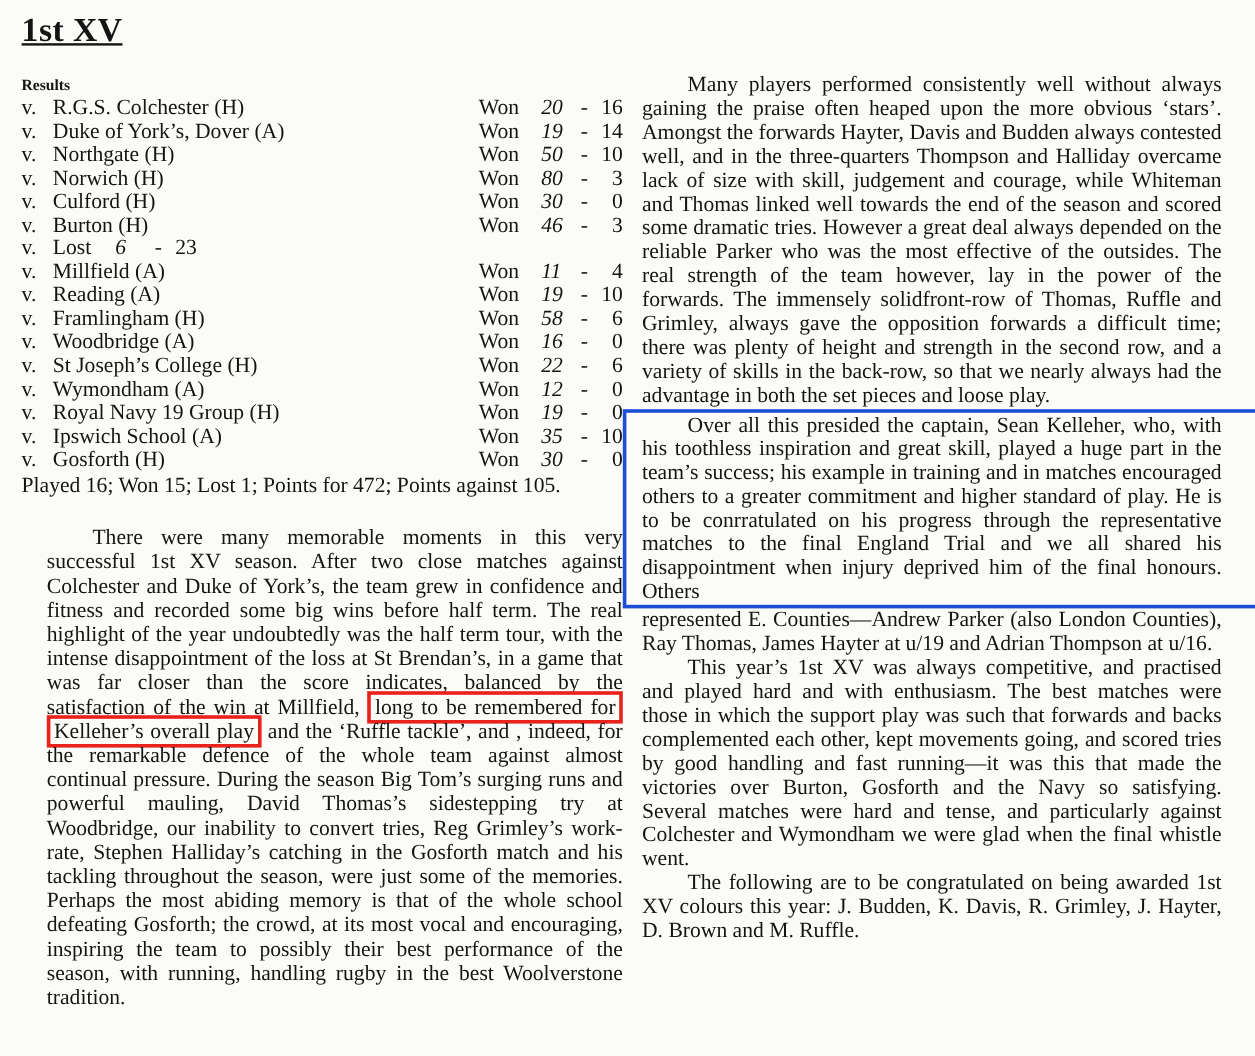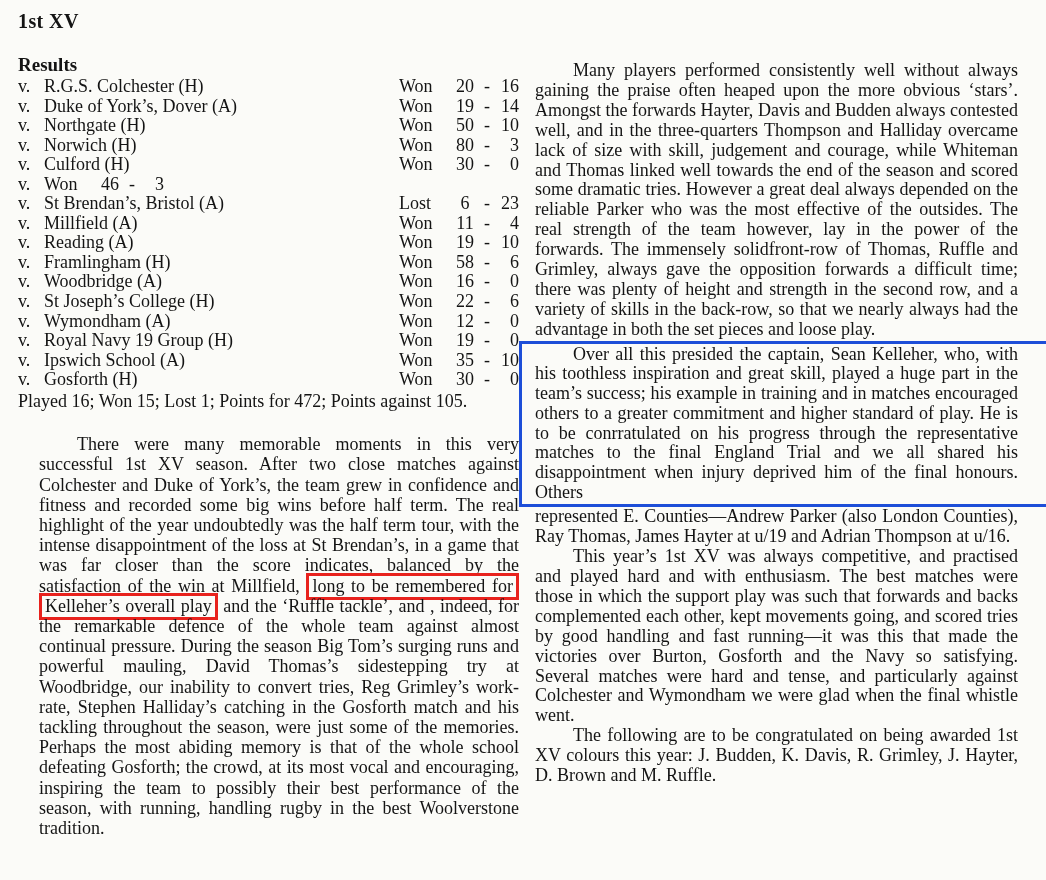--- a/index.html
+++ b/index.html
@@ -12,7 +12,7 @@
   .col-left{position:absolute;left:18px;top:10px;width:501px;}
   .col-right{position:absolute;left:535px;top:61px;width:483px;}
 
-  .page-title{font-size:20px;font-weight:bold;letter-spacing:.4px;margin:0;}
+  .page-title{font-size:28px;font-weight:bold;letter-spacing:.4px;margin:0;text-decoration:underline;}
   .results-heading{font-size:19px;font-weight:bold;margin:21px 0 1px 0;}
 
   .results-table{font-size:18px;}

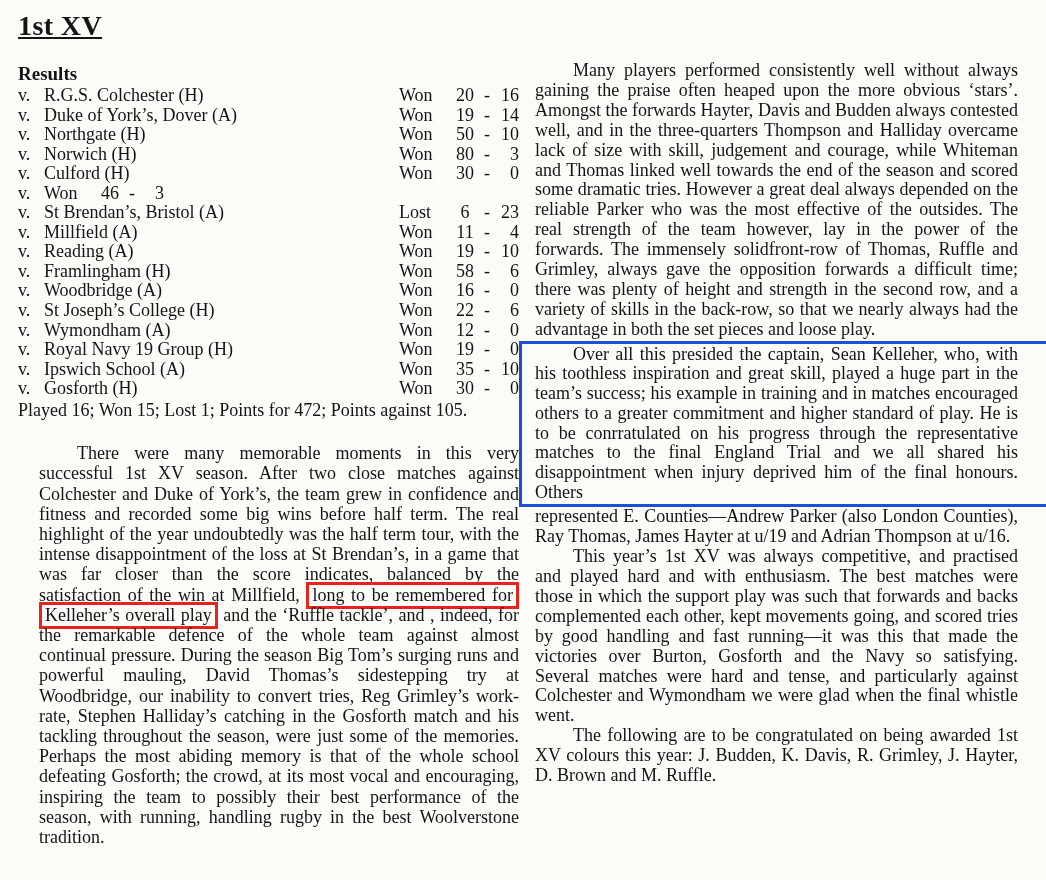--- a/index.html
+++ b/index.html
@@ -13,7 +13,7 @@
   .col-right{position:absolute;left:535px;top:61px;width:483px;}
 
   .page-title{font-size:28px;font-weight:bold;letter-spacing:.4px;margin:0;text-decoration:underline;}
-  .results-heading{font-size:19px;font-weight:bold;margin:21px 0 1px 0;}
+  .results-heading{font-size:13px;font-weight:bold;margin:21px 0 1px 0;}
 
   .results-table{font-size:18px;}
   .result-row{display:flex;line-height:19.55px;white-space:nowrap;}

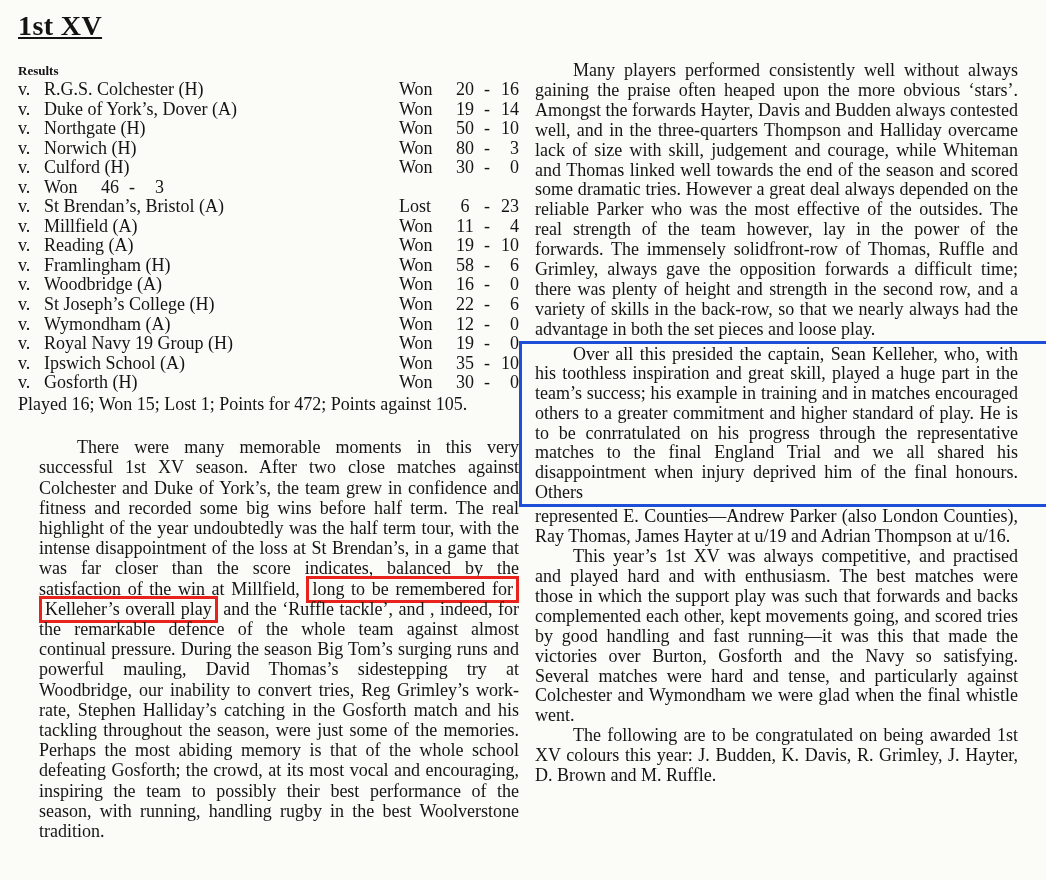--- a/index.html
+++ b/index.html
@@ -20,7 +20,7 @@
   .r-prefix{width:26px;}
   .r-opponent{flex:1;}
   .r-outcome{width:52px;}
-  .r-for{width:28px;text-align:center;}
+  .r-for{width:28px;text-align:left;font-style:italic;}
   .r-dash{width:16px;text-align:center;}
   .r-against{width:24px;text-align:right;}
 

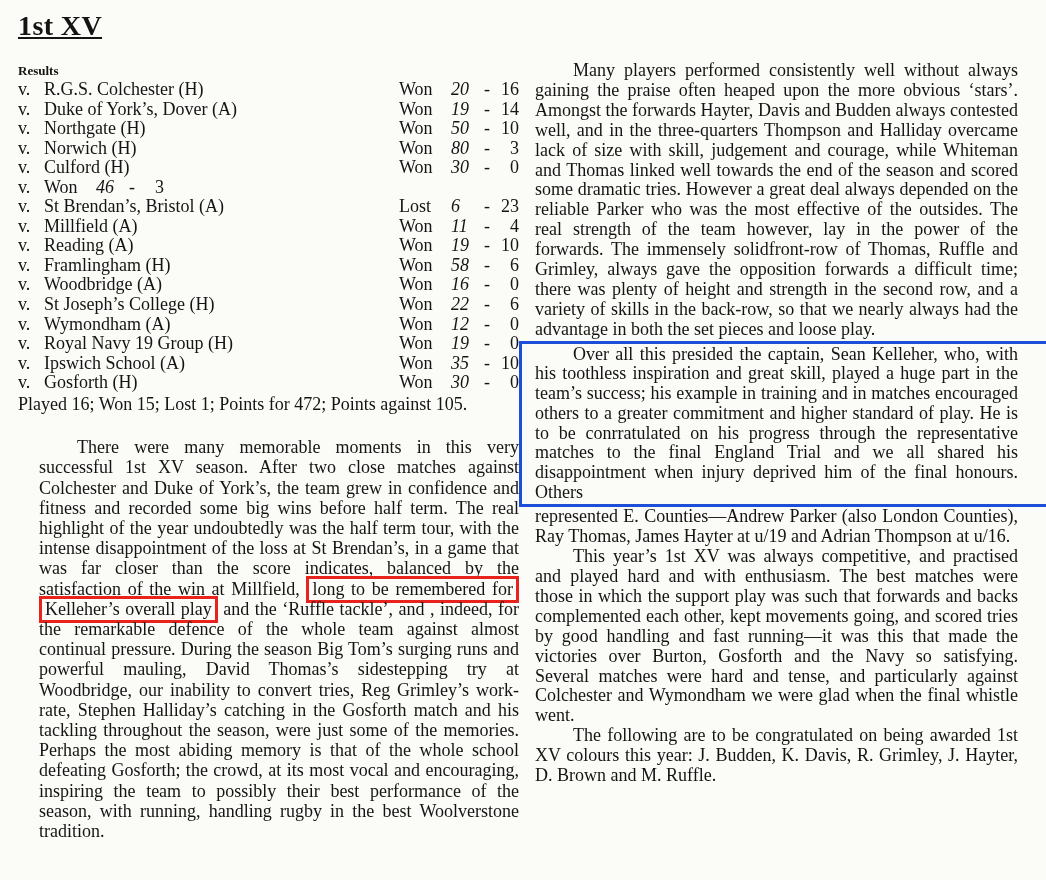--- a/index.html
+++ b/index.html
@@ -95,6 +95,7 @@
       </div>
       <div class="result-row">
         <span class="r-prefix">v.</span>
+        <span class="r-opponent">Burton (H)</span>
         <span class="r-outcome">Won</span>
         <span class="r-for">46</span>
         <span class="r-dash">-</span>

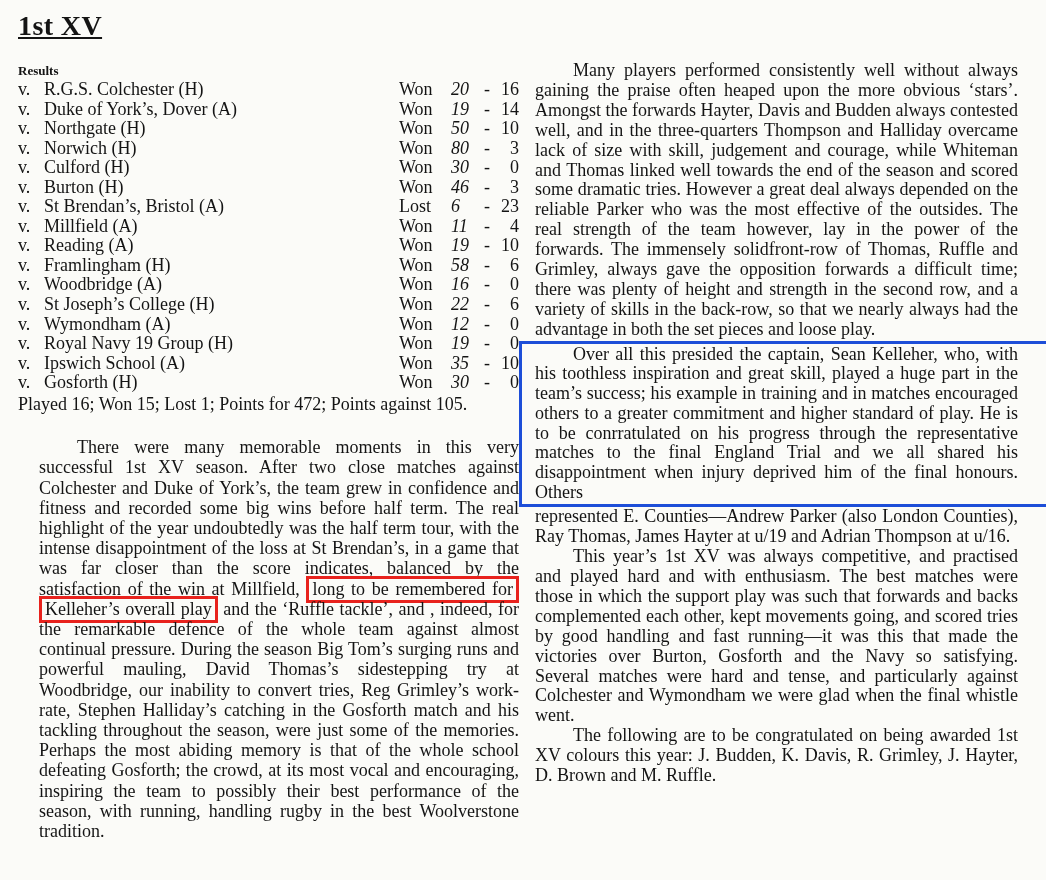--- a/index.html
+++ b/index.html
@@ -103,7 +103,6 @@
       </div>
       <div class="result-row">
         <span class="r-prefix">v.</span>
-        <span class="r-opponent">St Brendan’s, Bristol (A)</span>
         <span class="r-outcome">Lost</span>
         <span class="r-for">6</span>
         <span class="r-dash">-</span>

